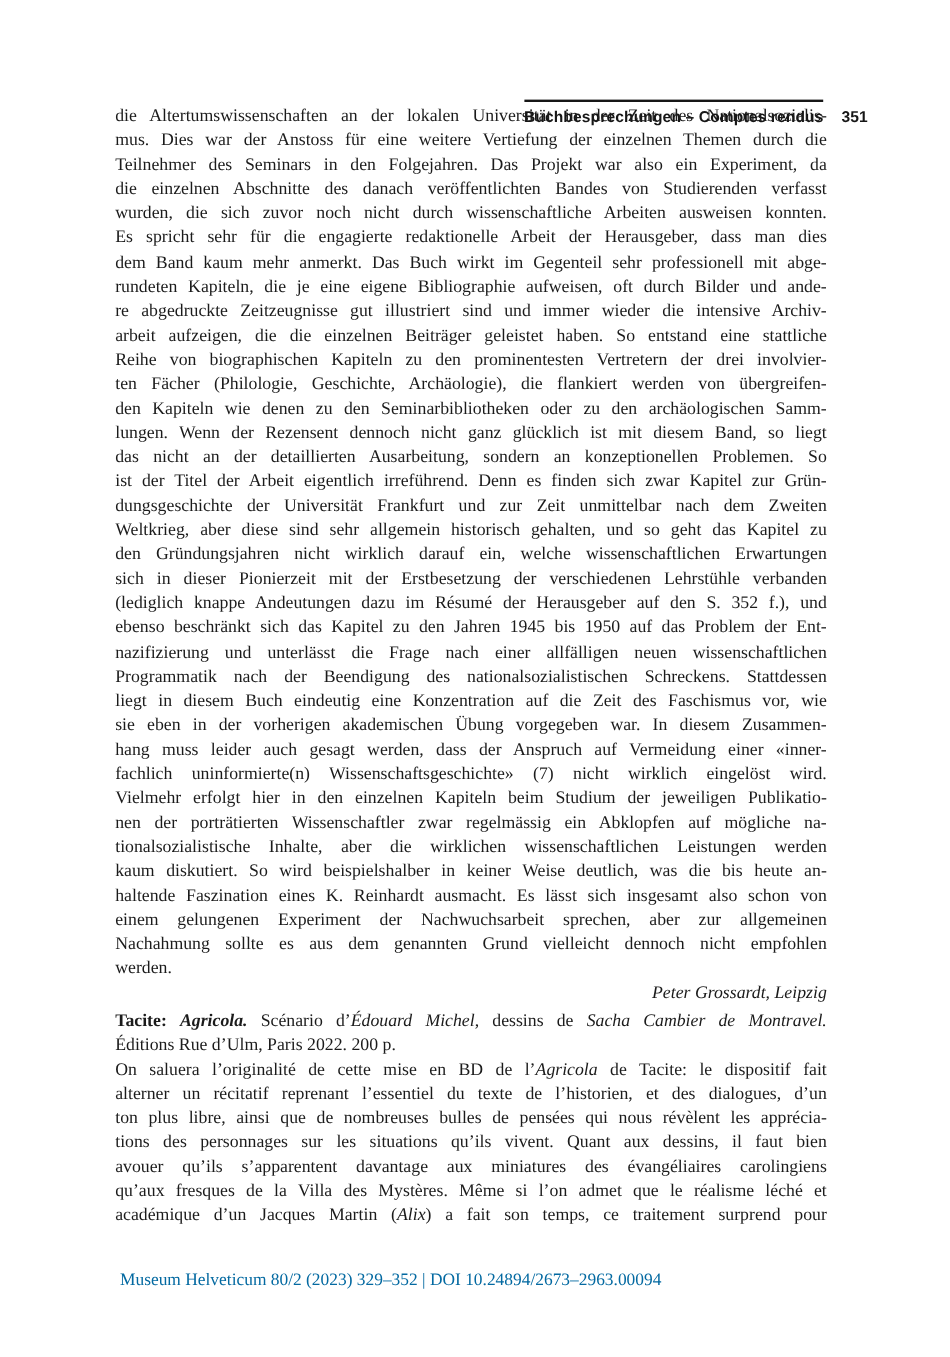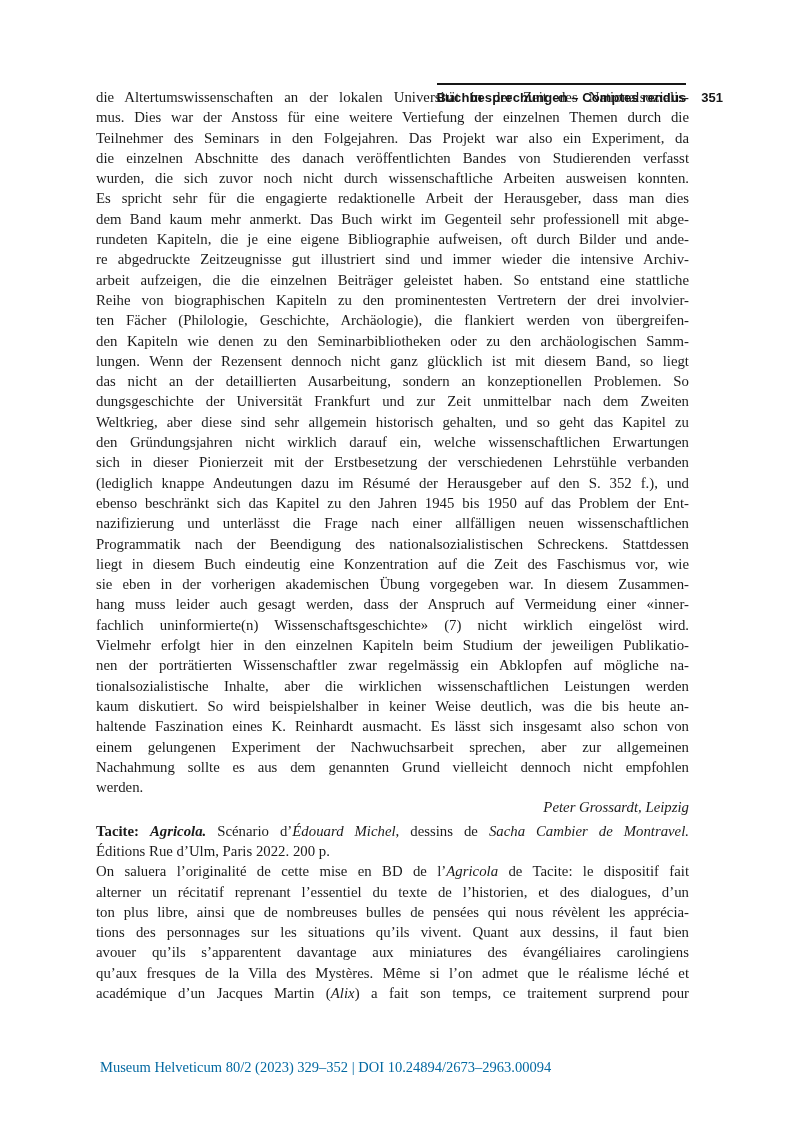--- a/index.html
+++ b/index.html
@@ -103,6 +103,7 @@
         <div class="tline">den Kapiteln wie denen zu den Seminarbibliotheken oder zu den archäologischen Samm-</div>
         <div class="tline">lungen. Wenn der Rezensent dennoch nicht ganz glücklich ist mit diesem Band, so liegt</div>
         <div class="tline">das nicht an der detaillierten Ausarbeitung, sondern an konzeptionellen Problemen. So</div>
+        <div class="tline">ist der Titel der Arbeit eigentlich irreführend. Denn es finden sich zwar Kapitel zur Grün-</div>
         <div class="tline">dungsgeschichte der Universität Frankfurt und zur Zeit unmittelbar nach dem Zweiten</div>
         <div class="tline">Weltkrieg, aber diese sind sehr allgemein historisch gehalten, und so geht das Kapitel zu</div>
         <div class="tline">den Gründungsjahren nicht wirklich darauf ein, welche wissenschaftlichen Erwartungen</div>

